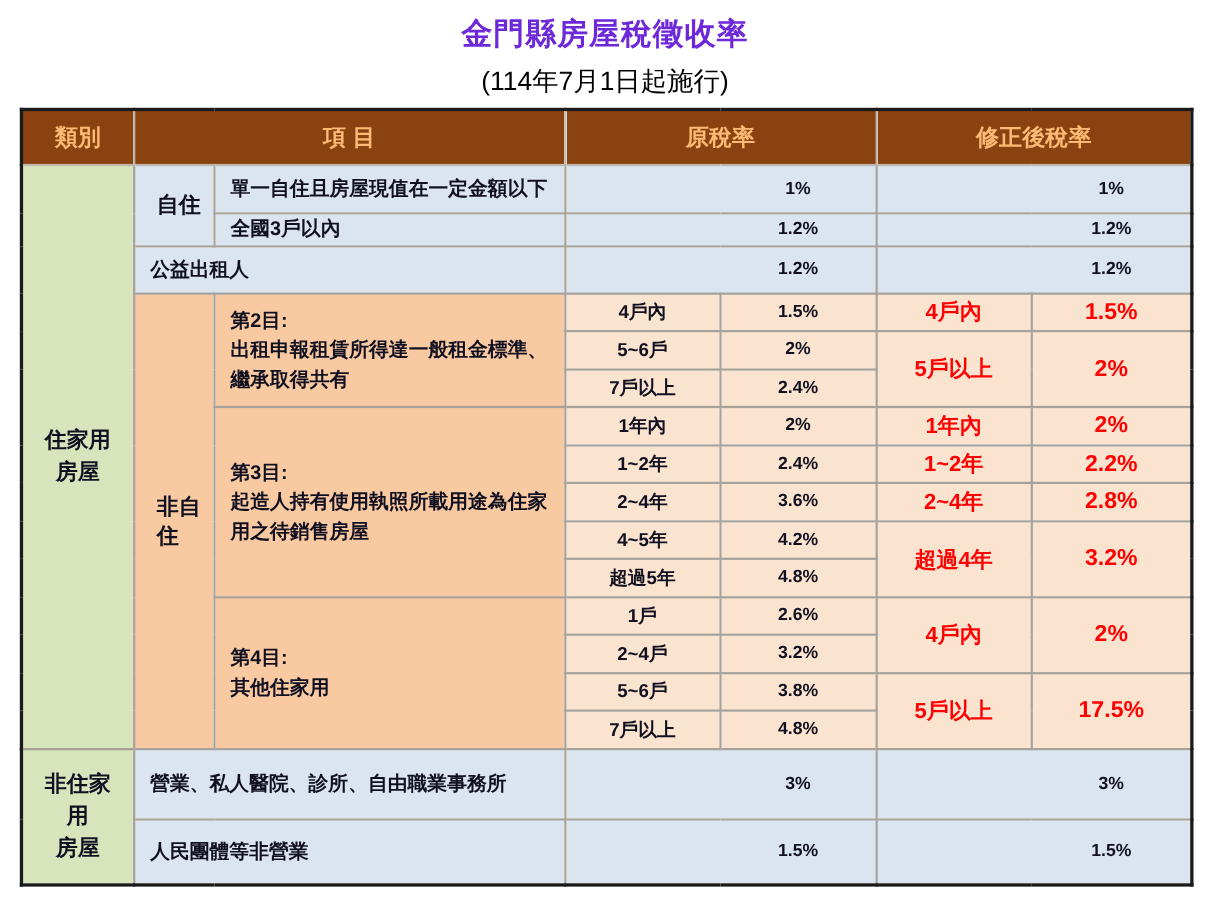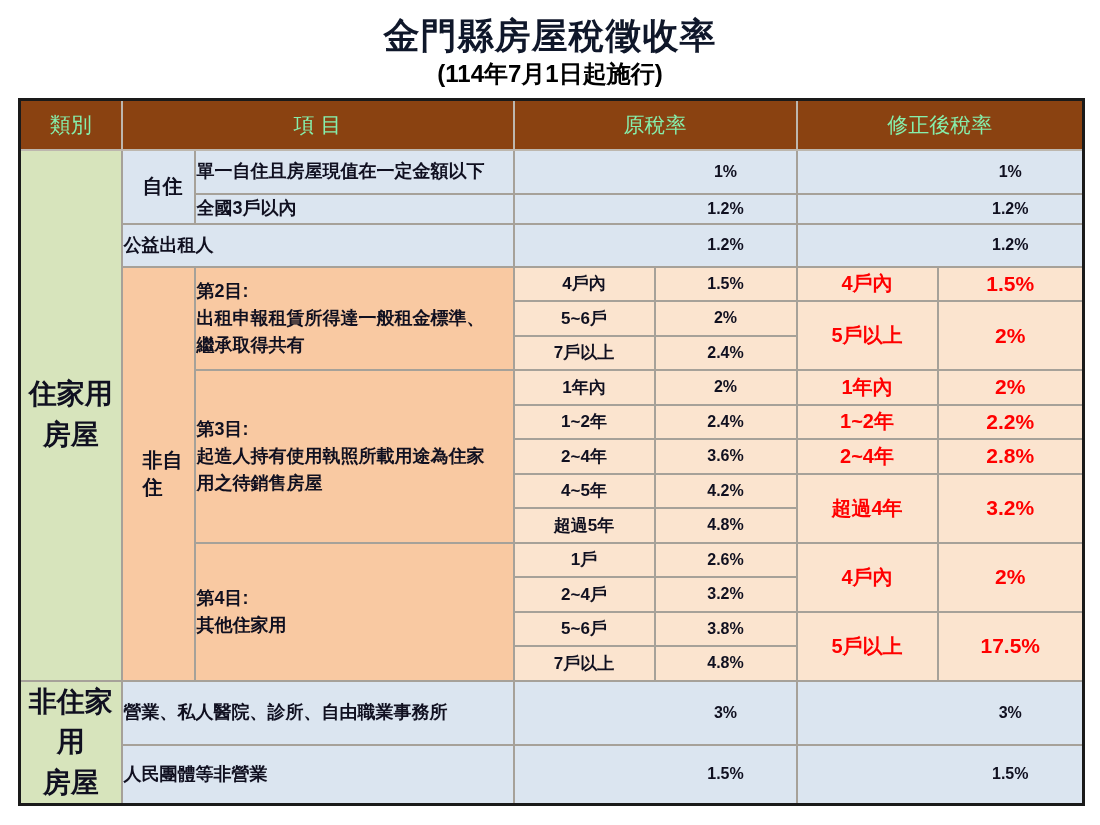--- a/index.html
+++ b/index.html
@@ -8,7 +8,7 @@
 
   .title {
     position:absolute; top:12px; left:0; width:1100px;
-    text-align:center; font-size:36px; font-weight:bold; color:#0f172a;
+    text-align:center; font-size:28px; font-weight:bold; color:#6d28d9;
     letter-spacing:1px;
   }
   .subtitle {

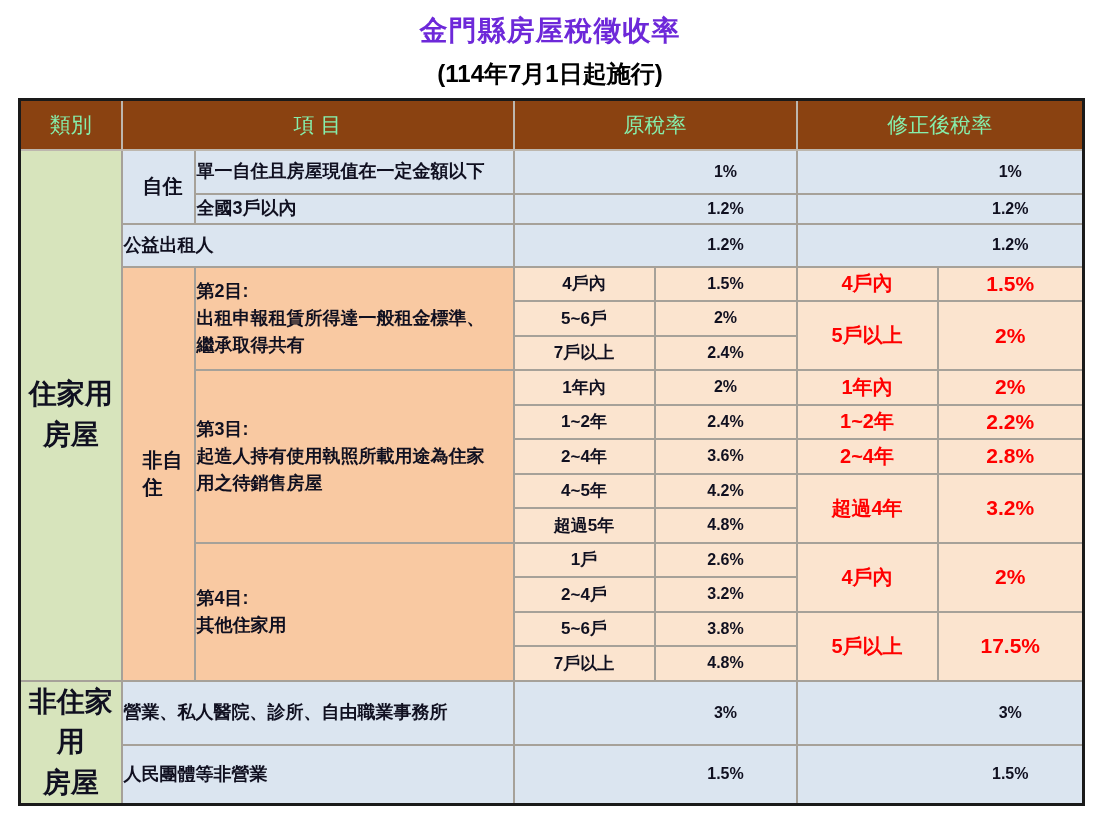--- a/index.html
+++ b/index.html
@@ -13,7 +13,7 @@
   }
   .subtitle {
     position:absolute; top:58px; left:0; width:1100px;
-    text-align:center; font-size:24px; font-weight:bold; color:#000;
+    text-align:center; font-size:24px; font-weight:normal; color:#000;
   }
 
   table.rates {

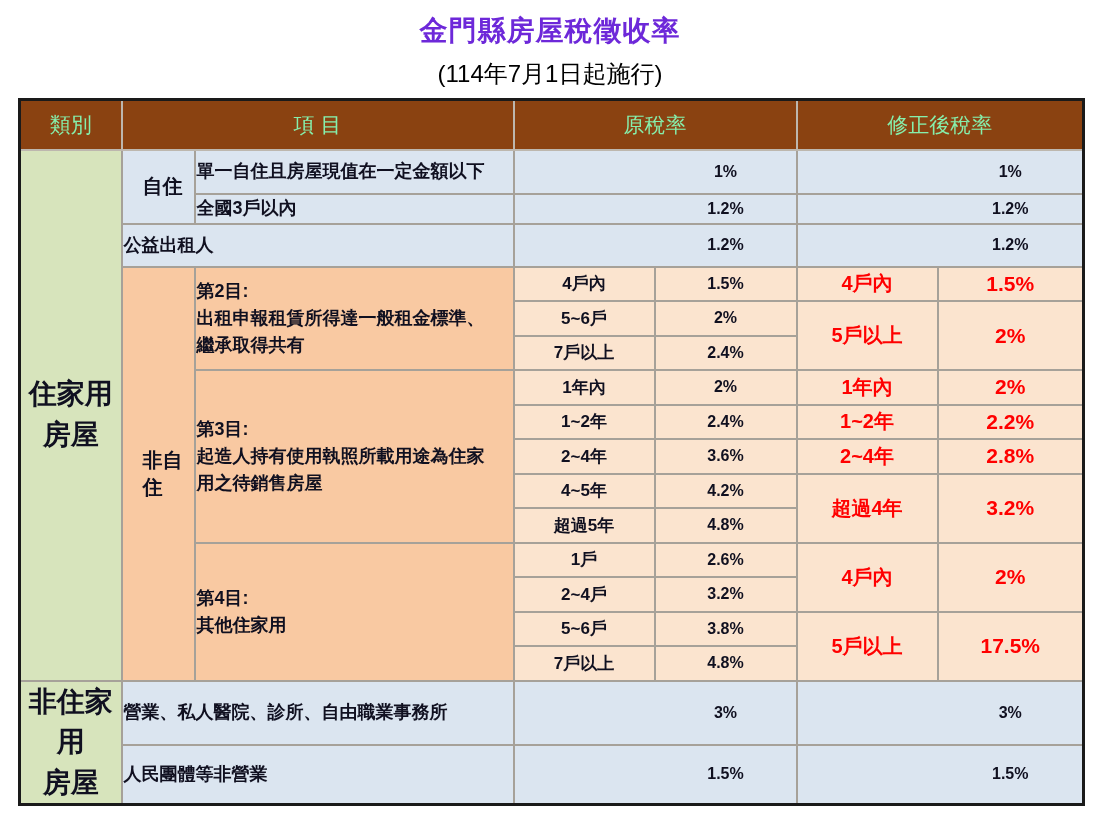--- a/index.html
+++ b/index.html
@@ -24,7 +24,7 @@
   }
   td, th { border:2px solid #a6a199; overflow:hidden; vertical-align:middle; padding:0; }
   th {
-    background:#8a4211; color:#86efac; font-size:21px; font-weight:normal;
+    background:#8a4211; color:#fdba74; font-size:21px; font-weight:bold;
     text-align:center; border-color:#bdb7ae;
   }
   td { font-weight:bold; color:#101020; }

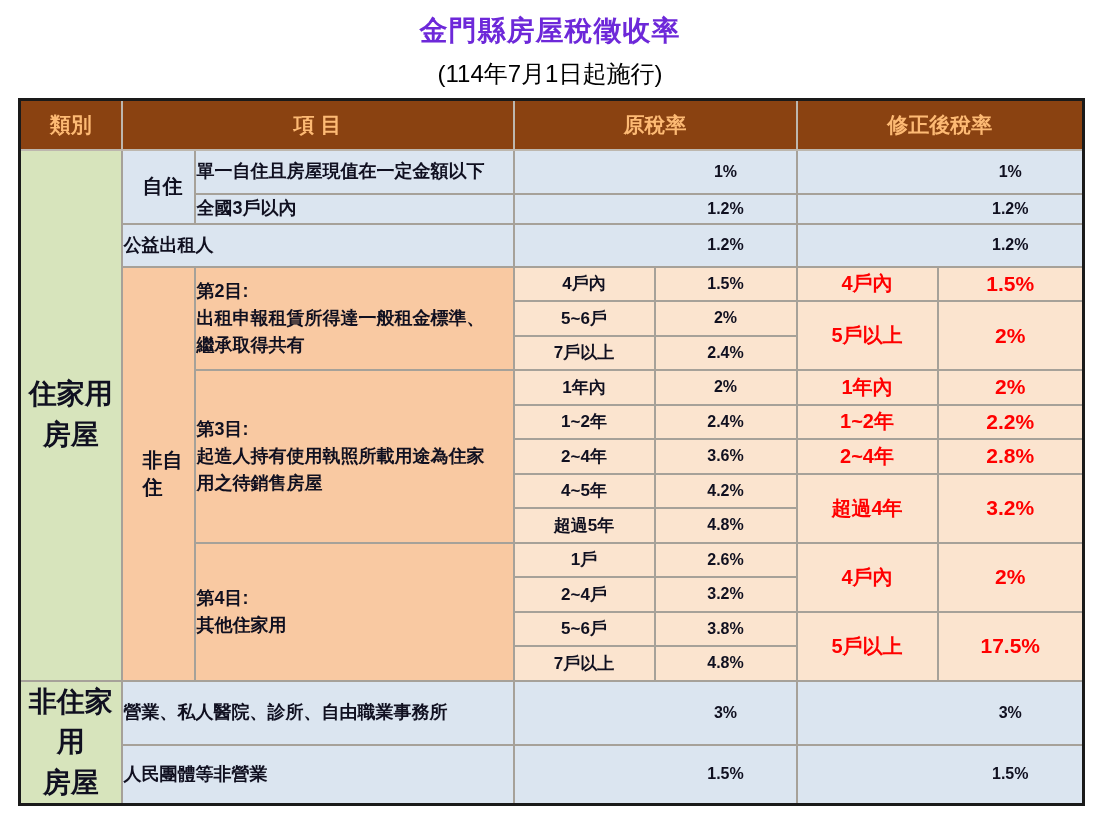--- a/index.html
+++ b/index.html
@@ -36,7 +36,7 @@
   .peachL  { background:#fbe4cf; }
 
   .subcat    { font-size:20px; padding-left:20px; }
-  .item      { font-size:18px; padding-left:1px; padding-right:2px;
+  .item      { font-size:18px; padding-left:14px; padding-right:2px;
                white-space:pre-line; line-height:1.5; }
   .tierLabel { font-size:17px; text-align:center; }
   .rateVal   { font-size:16px; text-align:center; }

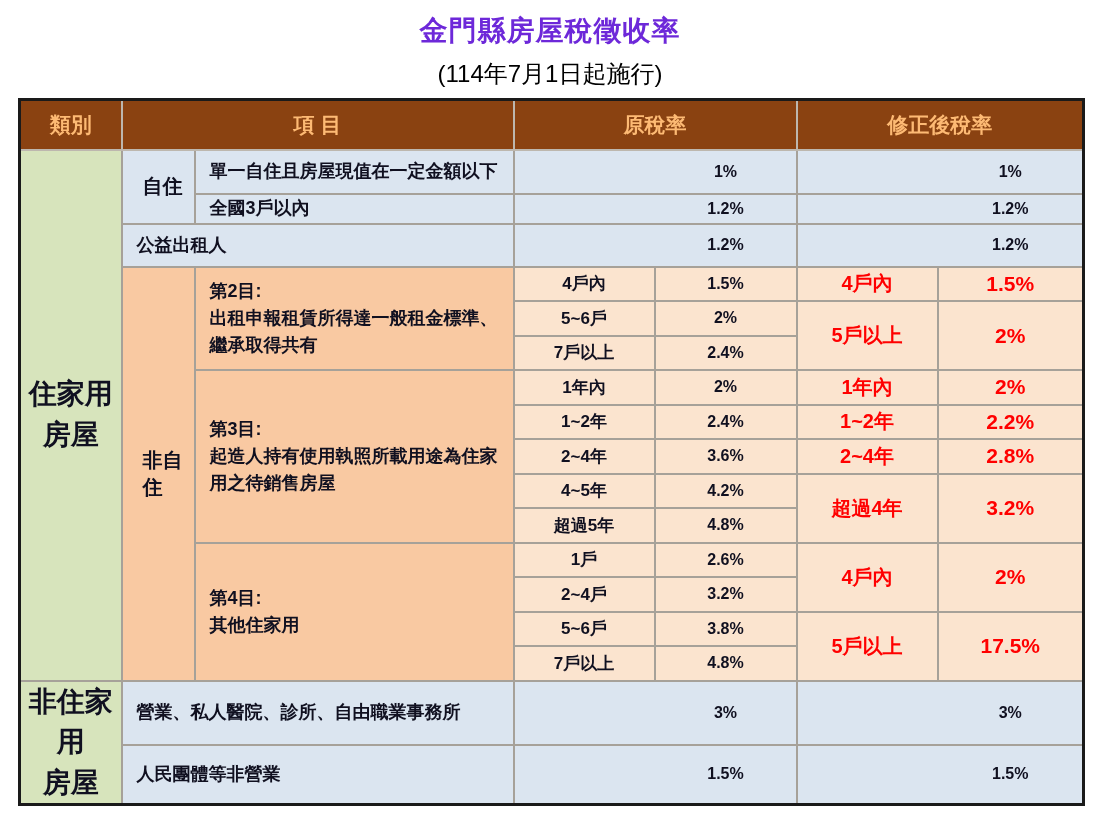--- a/index.html
+++ b/index.html
@@ -29,7 +29,7 @@
   }
   td { font-weight:bold; color:#101020; }
 
-  .green   { background:#d7e4bc; font-size:28px; text-align:center;
+  .green   { background:#d7e4bc; font-size:20px; text-align:center;
              white-space:pre-line; line-height:1.45; }
   .blue    { background:#dbe5f0; }
   .peachD  { background:#f9c9a2; }

